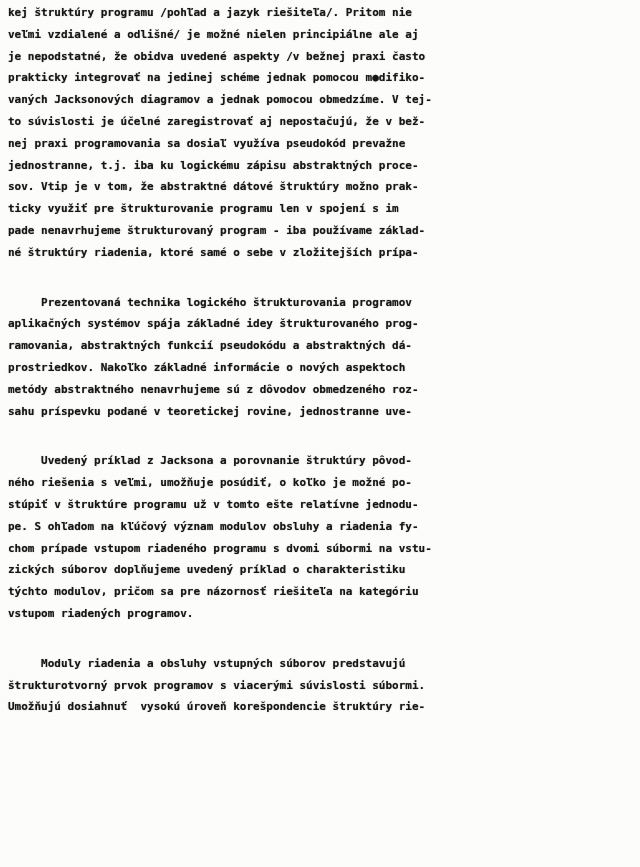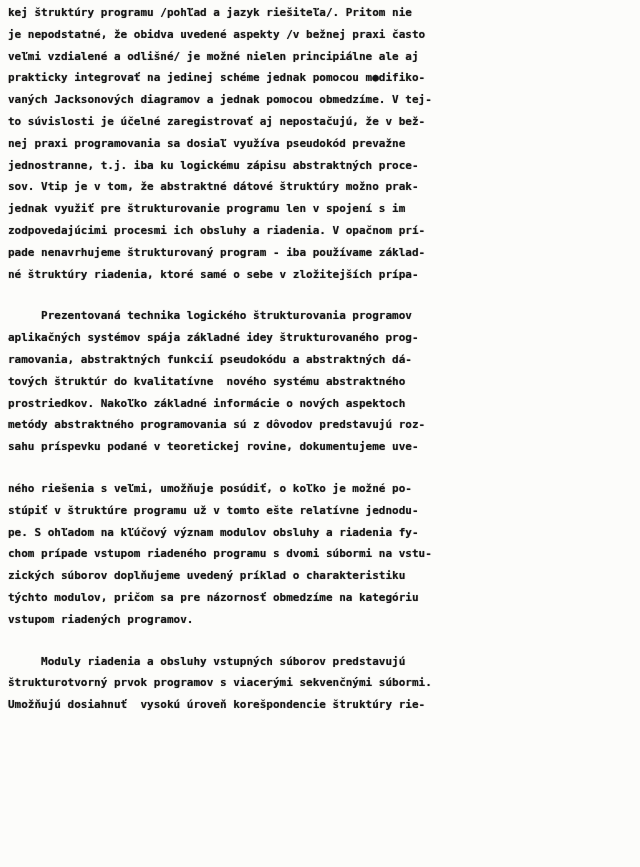--- a/index.html
+++ b/index.html
@@ -44,8 +44,8 @@
   <div class="doc-text" id="doc-text">
       <div class="para">
         <div class="line">kej štruktúry programu /pohľad a jazyk riešiteľa/. Pritom nie</div>
+        <div class="line">veľmi vzdialené a odlišné/ je možné nielen principiálne ale aj</div>
         <div class="line">je nepodstatné, že obidva uvedené aspekty /v bežnej praxi často</div>
-        <div class="line">veľmi vzdialené a odlišné/ je možné nielen principiálne ale aj</div>
         <div class="line">prakticky integrovať na jedinej schéme jednak pomocou m●difiko-</div>
         <div class="line">vaných Jacksonových diagramov a jednak pomocou obmedzíme. V tej-</div>
         <div class="line">to súvislosti je účelné zaregistrovať aj nepostačujú, že v bež-</div>

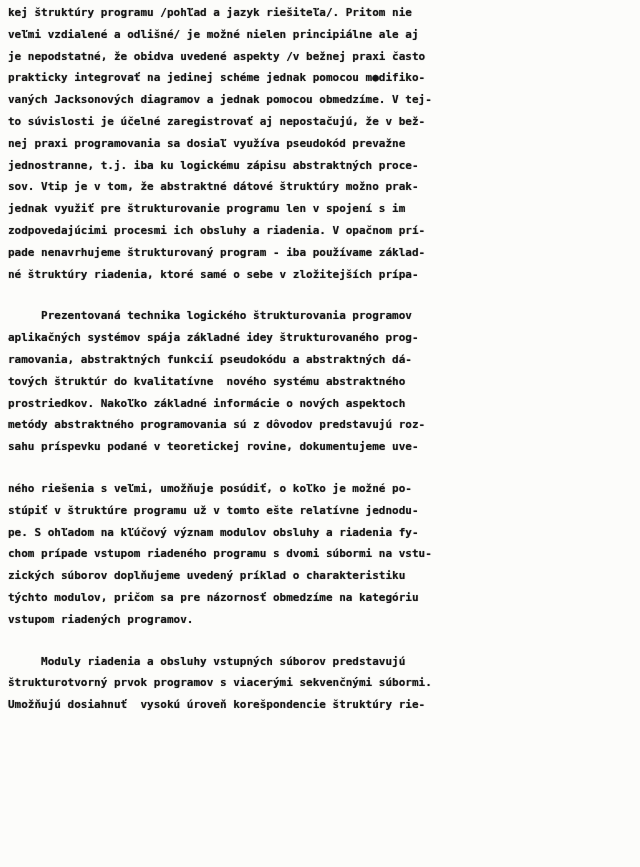--- a/index.html
+++ b/index.html
@@ -52,7 +52,7 @@
         <div class="line">nej praxi programovania sa dosiaľ využíva pseudokód prevažne</div>
         <div class="line">jednostranne, t.j. iba ku logickému zápisu abstraktných proce-</div>
         <div class="line">sov. Vtip je v tom, že abstraktné dátové štruktúry možno prak-</div>
-        <div class="line">jednak využiť pre štrukturovanie programu len v spojení s im</div>
+        <div class="line">ticky využiť pre štrukturovanie programu len v spojení s im</div>
         <div class="line">zodpovedajúcimi procesmi ich obsluhy a riadenia. V opačnom prí-</div>
         <div class="line">pade nenavrhujeme štrukturovaný program - iba používame základ-</div>
         <div class="line">né štruktúry riadenia, ktoré samé o sebe v zložitejších prípa-</div>

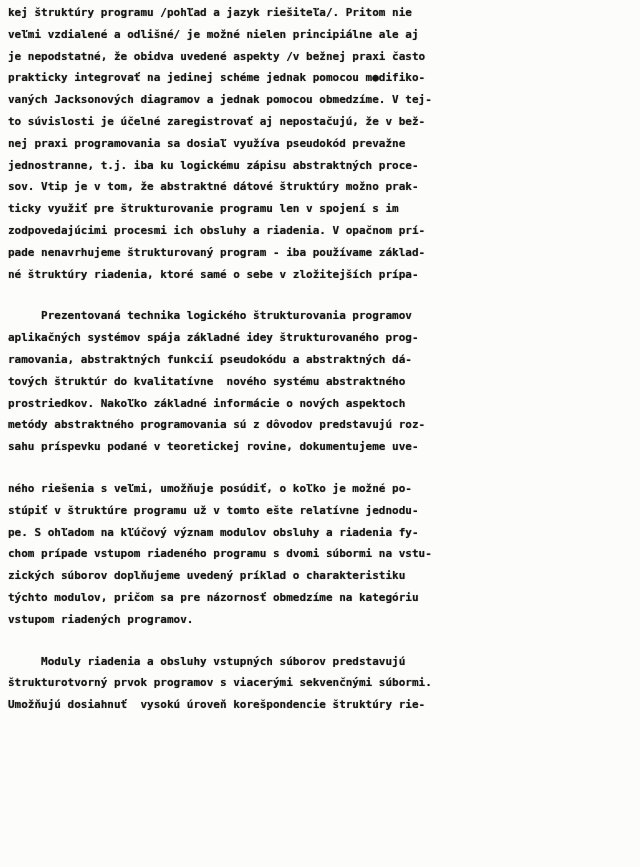--- a/index.html
+++ b/index.html
@@ -53,7 +53,6 @@
         <div class="line">jednostranne, t.j. iba ku logickému zápisu abstraktných proce-</div>
         <div class="line">sov. Vtip je v tom, že abstraktné dátové štruktúry možno prak-</div>
         <div class="line">ticky využiť pre štrukturovanie programu len v spojení s im</div>
-        <div class="line">zodpovedajúcimi procesmi ich obsluhy a riadenia. V opačnom prí-</div>
         <div class="line">pade nenavrhujeme štrukturovaný program - iba používame základ-</div>
         <div class="line">né štruktúry riadenia, ktoré samé o sebe v zložitejších prípa-</div>
       </div>

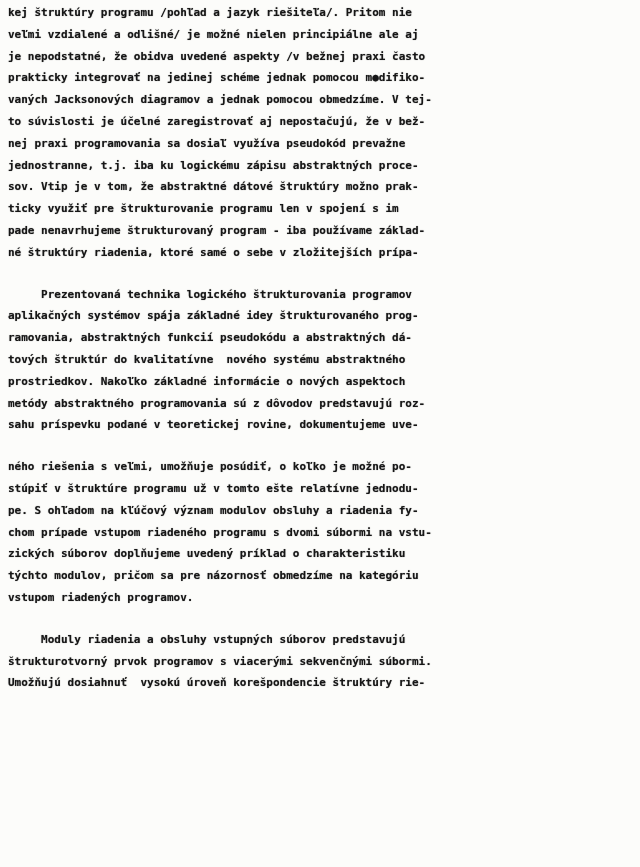--- a/index.html
+++ b/index.html
@@ -30,7 +30,7 @@
     margin: 0;
   }
   .para + .para {
-    margin-top: 20px;
+    margin-top: 28px;
   }
   .line {
     white-space: pre;

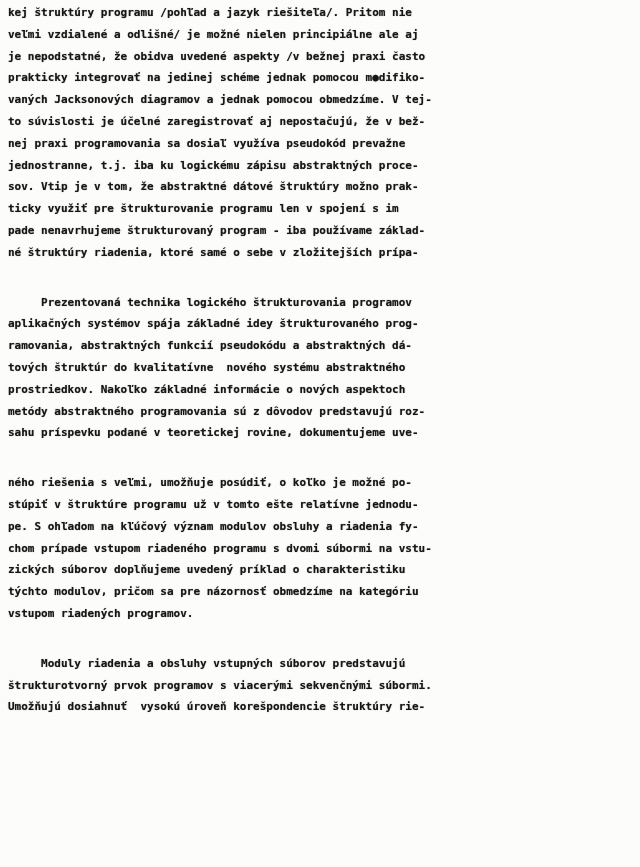--- a/index.html
+++ b/index.html
@@ -60,7 +60,6 @@
         <div class="line">     Prezentovaná technika logického štrukturovania programov</div>
         <div class="line">aplikačných systémov spája základné idey štrukturovaného prog-</div>
         <div class="line">ramovania, abstraktných funkcií pseudokódu a abstraktných dá-</div>
-        <div class="line">tových štruktúr do kvalitatívne  nového systému abstraktného</div>
         <div class="line">prostriedkov. Nakoľko základné informácie o nových aspektoch</div>
         <div class="line">metódy abstraktného programovania sú z dôvodov predstavujú roz-</div>
         <div class="line">sahu príspevku podané v teoretickej rovine, dokumentujeme uve-</div>

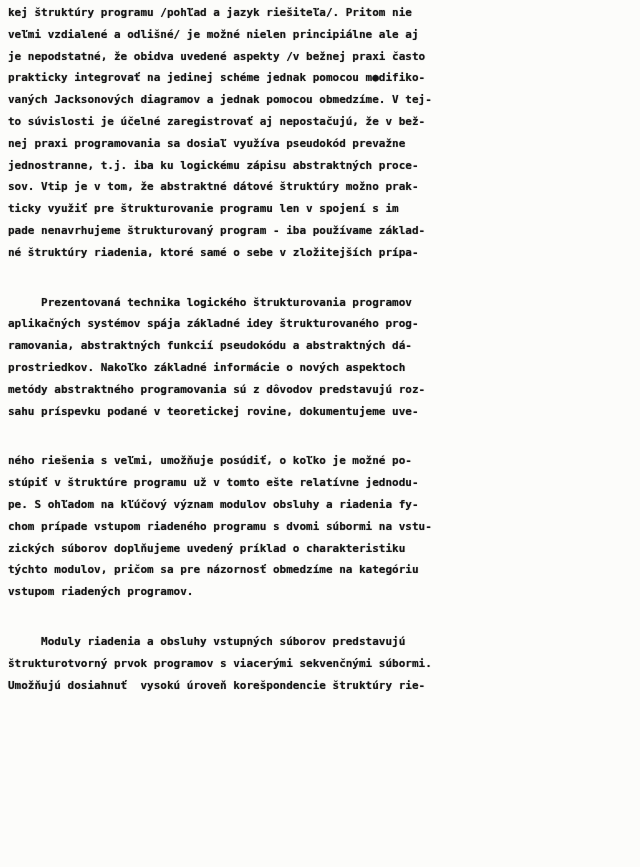--- a/index.html
+++ b/index.html
@@ -61,7 +61,7 @@
         <div class="line">aplikačných systémov spája základné idey štrukturovaného prog-</div>
         <div class="line">ramovania, abstraktných funkcií pseudokódu a abstraktných dá-</div>
         <div class="line">prostriedkov. Nakoľko základné informácie o nových aspektoch</div>
-        <div class="line">metódy abstraktného programovania sú z dôvodov predstavujú roz-</div>
+        <div class="line">metódy abstraktného nenavrhujeme sú z dôvodov obmedzeného roz-</div>
         <div class="line">sahu príspevku podané v teoretickej rovine, dokumentujeme uve-</div>
       </div>
       <div class="para">

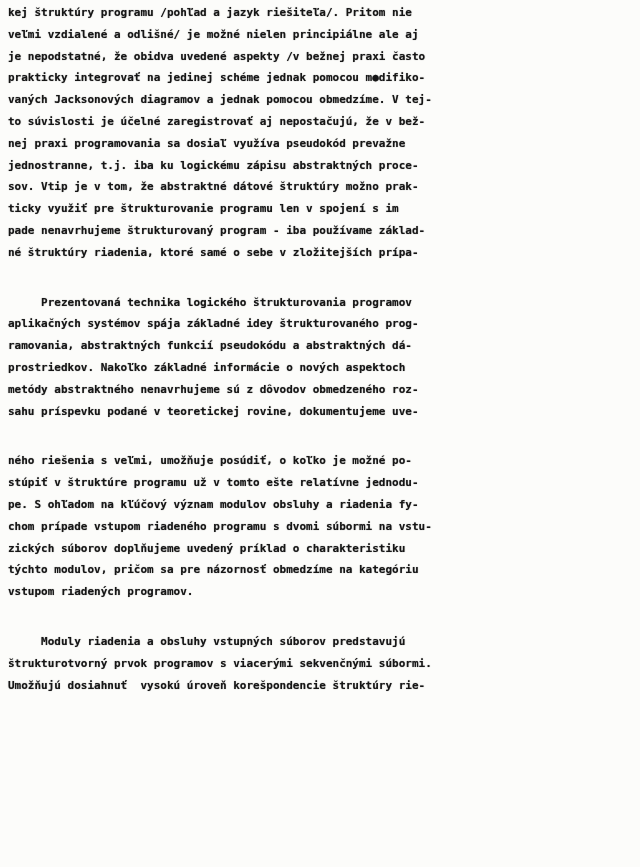--- a/index.html
+++ b/index.html
@@ -62,7 +62,7 @@
         <div class="line">ramovania, abstraktných funkcií pseudokódu a abstraktných dá-</div>
         <div class="line">prostriedkov. Nakoľko základné informácie o nových aspektoch</div>
         <div class="line">metódy abstraktného nenavrhujeme sú z dôvodov obmedzeného roz-</div>
-        <div class="line">sahu príspevku podané v teoretickej rovine, dokumentujeme uve-</div>
+        <div class="line">sahu príspevku podané v teoretickej rovine, jednostranne uve-</div>
       </div>
       <div class="para">
         <div class="line">ného riešenia s veľmi, umožňuje posúdiť, o koľko je možné po-</div>

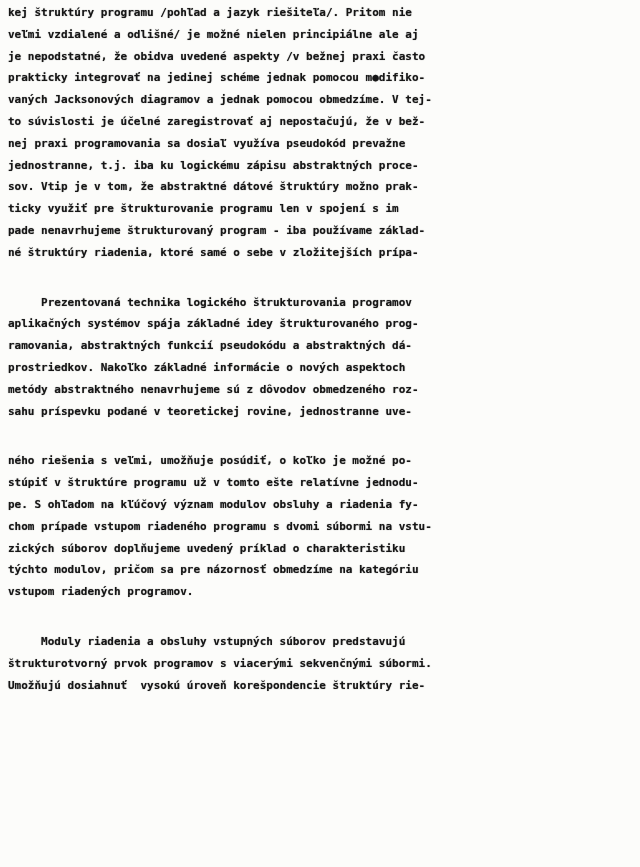--- a/index.html
+++ b/index.html
@@ -65,6 +65,7 @@
         <div class="line">sahu príspevku podané v teoretickej rovine, jednostranne uve-</div>
       </div>
       <div class="para">
+        <div class="line">     Uvedený príklad z Jacksona a porovnanie štruktúry pôvod-</div>
         <div class="line">ného riešenia s veľmi, umožňuje posúdiť, o koľko je možné po-</div>
         <div class="line">stúpiť v štruktúre programu už v tomto ešte relatívne jednodu-</div>
         <div class="line">pe. S ohľadom na kľúčový význam modulov obsluhy a riadenia fy-</div>

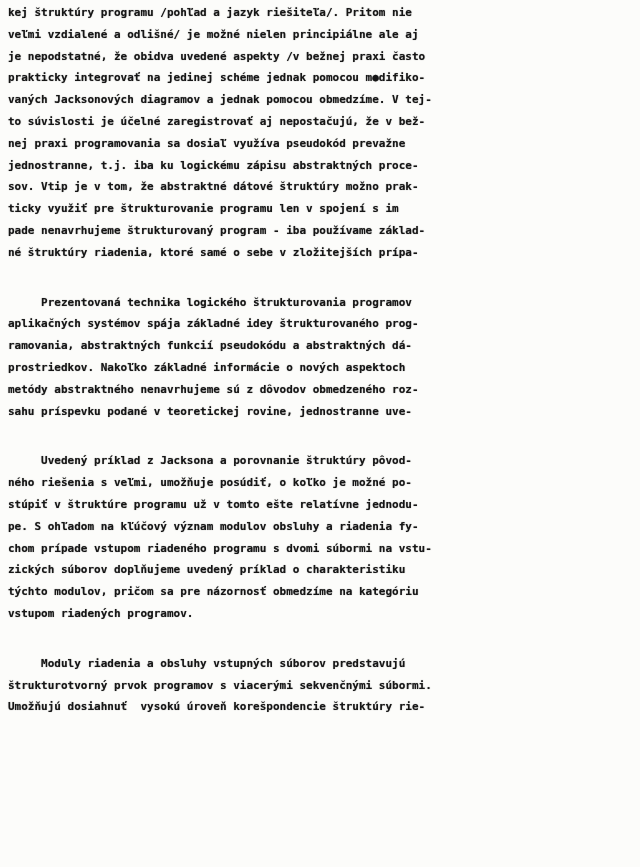--- a/index.html
+++ b/index.html
@@ -71,7 +71,7 @@
         <div class="line">pe. S ohľadom na kľúčový význam modulov obsluhy a riadenia fy-</div>
         <div class="line">chom prípade vstupom riadeného programu s dvomi súbormi na vstu-</div>
         <div class="line">zických súborov doplňujeme uvedený príklad o charakteristiku</div>
-        <div class="line">týchto modulov, pričom sa pre názornosť obmedzíme na kategóriu</div>
+        <div class="line">týchto modulov, pričom sa pre názornosť riešiteľa na kategóriu</div>
         <div class="line">vstupom riadených programov.</div>
       </div>
       <div class="para">

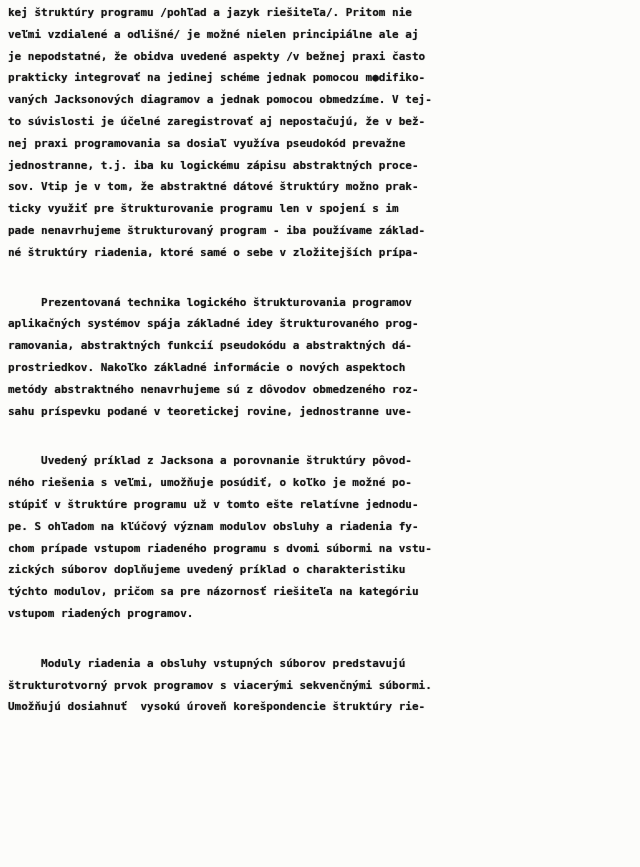--- a/index.html
+++ b/index.html
@@ -76,7 +76,7 @@
       </div>
       <div class="para">
         <div class="line">     Moduly riadenia a obsluhy vstupných súborov predstavujú</div>
-        <div class="line">štrukturotvorný prvok programov s viacerými sekvenčnými súbormi.</div>
+        <div class="line">štrukturotvorný prvok programov s viacerými súvislosti súbormi.</div>
         <div class="line">Umožňujú dosiahnuť  vysokú úroveň korešpondencie štruktúry rie-</div>
       </div>
     </div>

